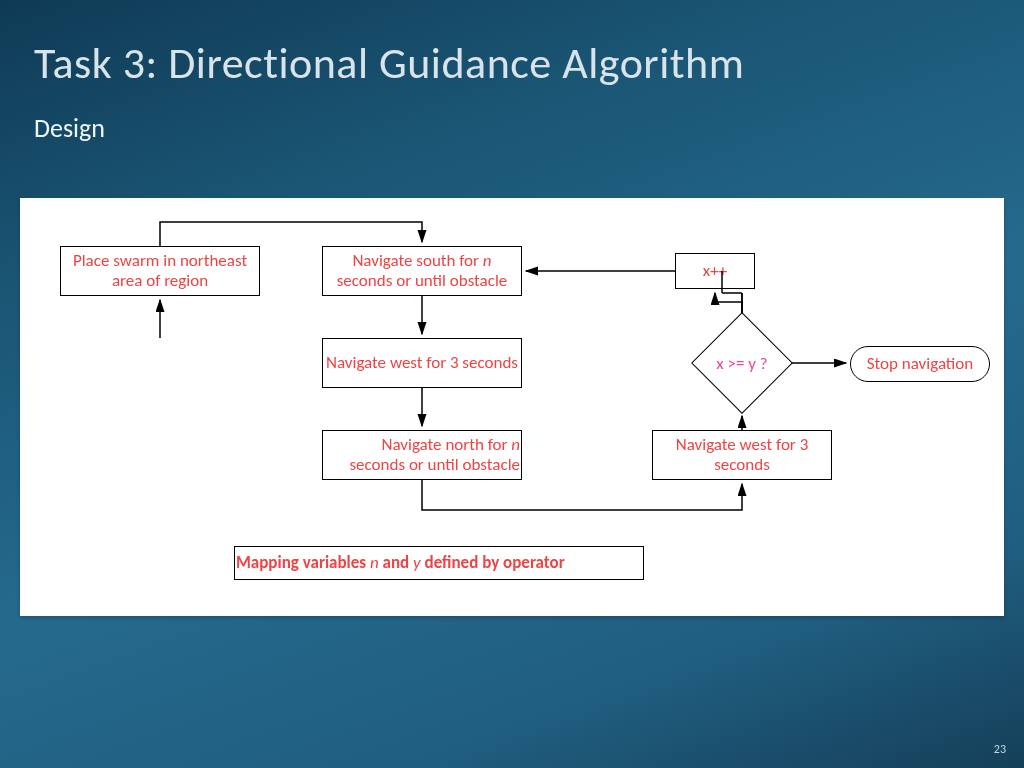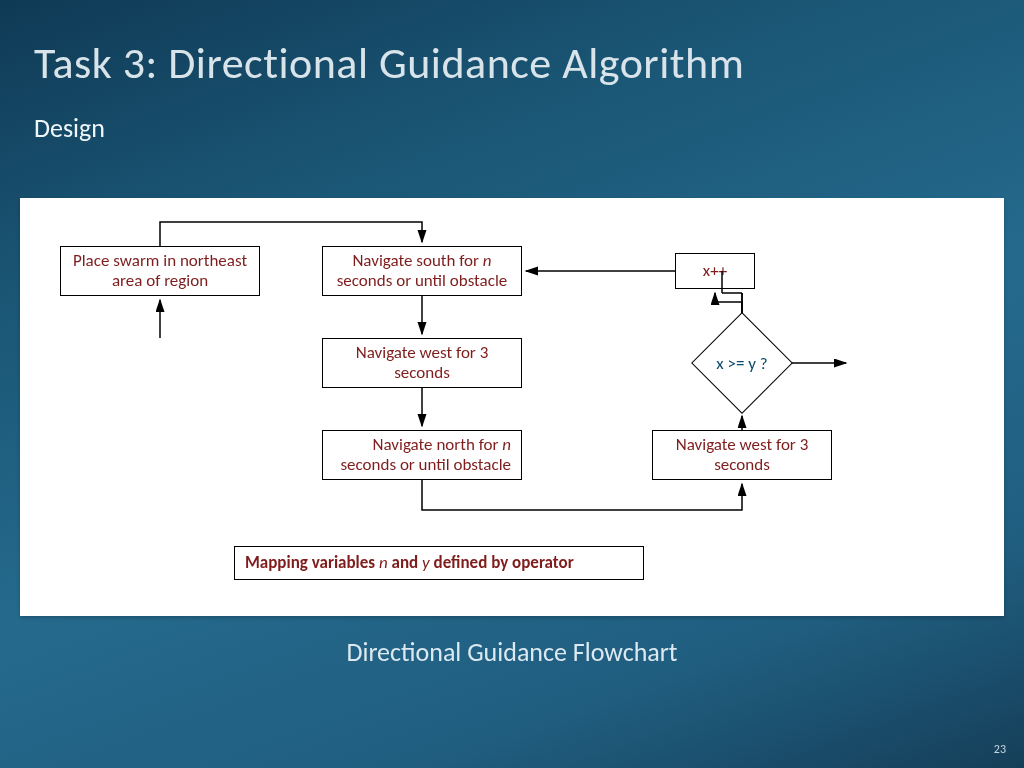--- a/index.html
+++ b/index.html
@@ -65,7 +65,7 @@
     position: absolute;
     background: #ffffff;
     border: 1.5px solid #000000;
-    color: #7f1d1d;
+    color: #ef4444;
     font-family: "Calibri", Arial, sans-serif;
     font-size: 17px;
     line-height: 1.15;
@@ -73,7 +73,7 @@
     display: flex;
     align-items: center;
     justify-content: center;
-    padding: 6px 10px;
+    padding: 6px 1px;
     box-sizing: border-box;
   }
   .node em { font-style: italic; font-weight: 400; font-family: inherit; }

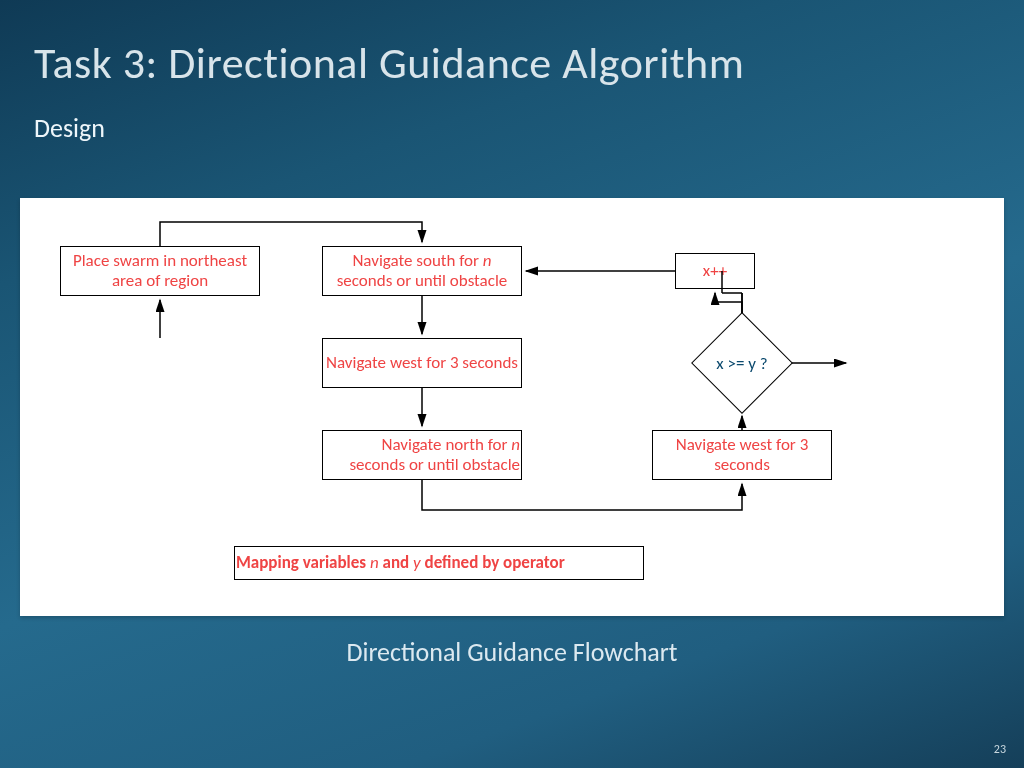--- a/index.html
+++ b/index.html
@@ -95,7 +95,7 @@
     position: absolute;
     left: 50%; top: 50%;
     transform: translate(-50%, -50%);
-    color: #0c4a6e;
+    color: #ec4899;
     font-size: 17px;
     white-space: nowrap;
   }

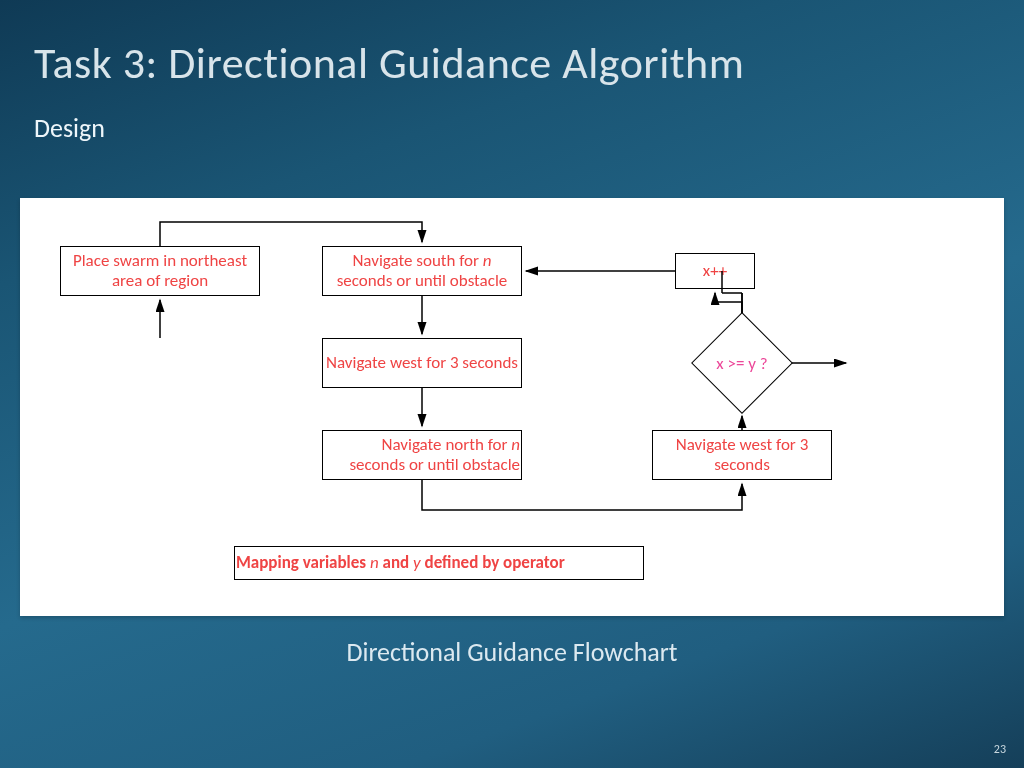--- a/index.html
+++ b/index.html
@@ -145,6 +145,7 @@
 
     <div class="node" style="left:655px; top:55px; width:80px; height:36px;">x++</div>
 
+    <div class="node rounded" style="left:830px; top:148px; width:140px; height:36px;">Stop navigation</div>
 
     <div class="node bold" style="left:214px; top:348px; width:410px; height:34px; text-align:left; justify-content:flex-start;">
       <span>

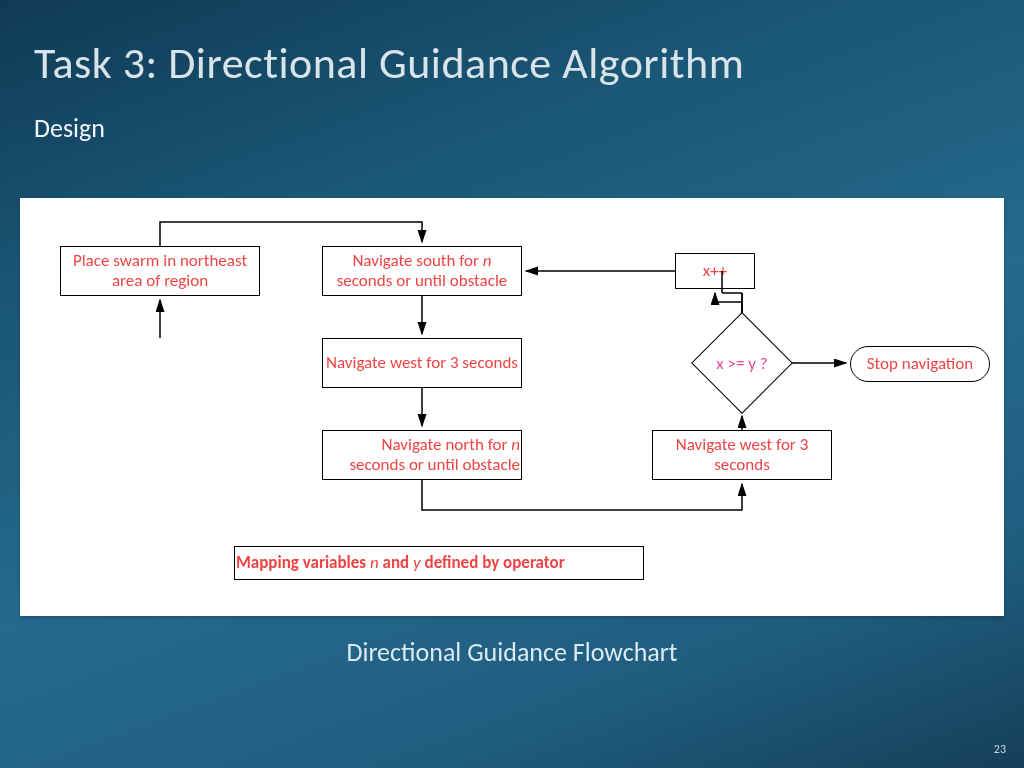--- a/index.html
+++ b/index.html
@@ -196,7 +196,6 @@
 
   </div>
 
-  <div class="caption">Directional Guidance Flowchart</div>
   <div class="page-num">23</div>
 </div>
 

